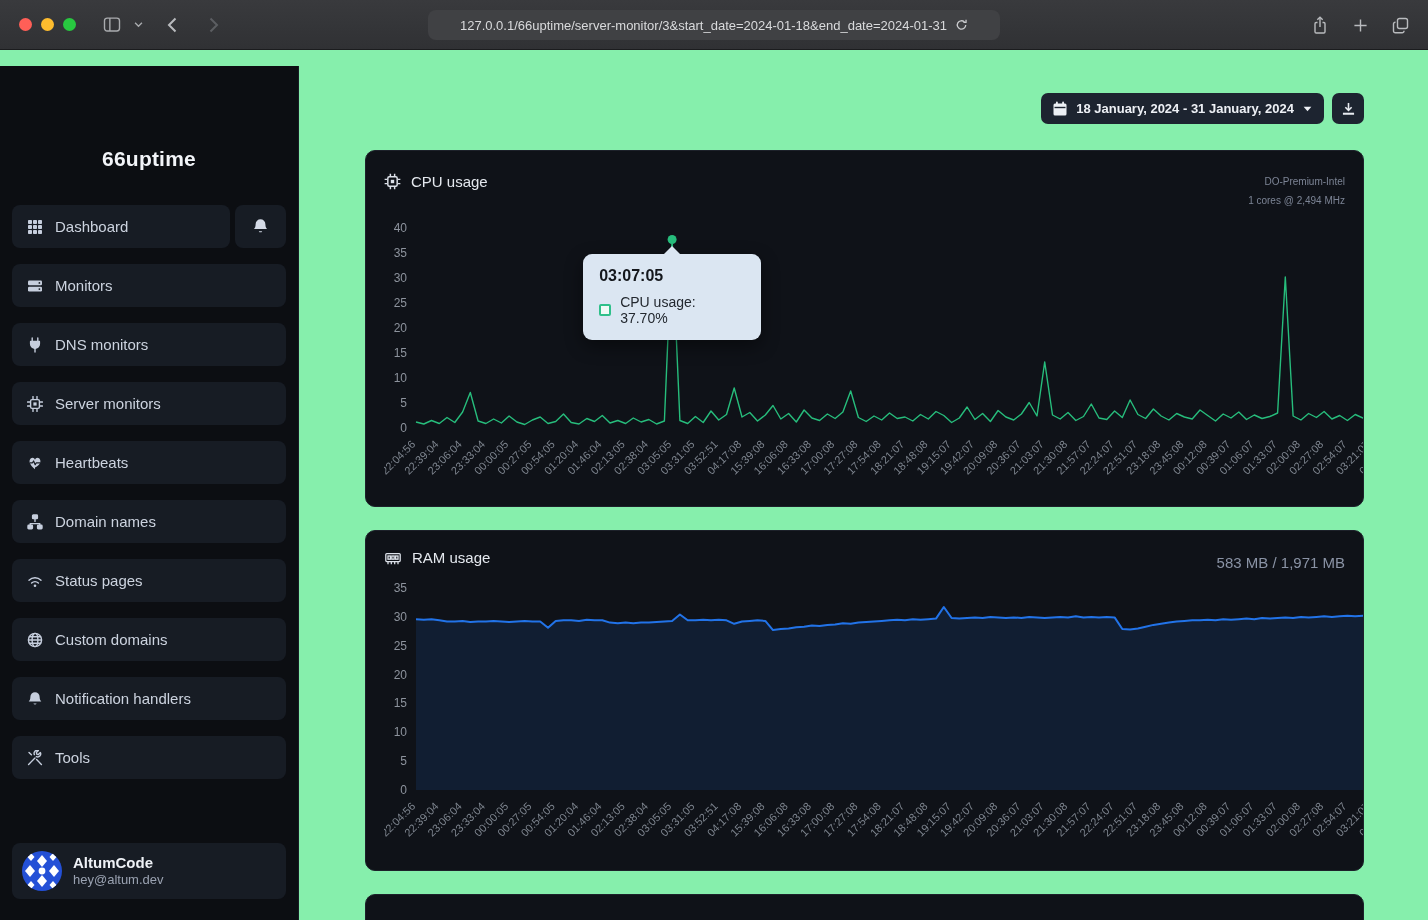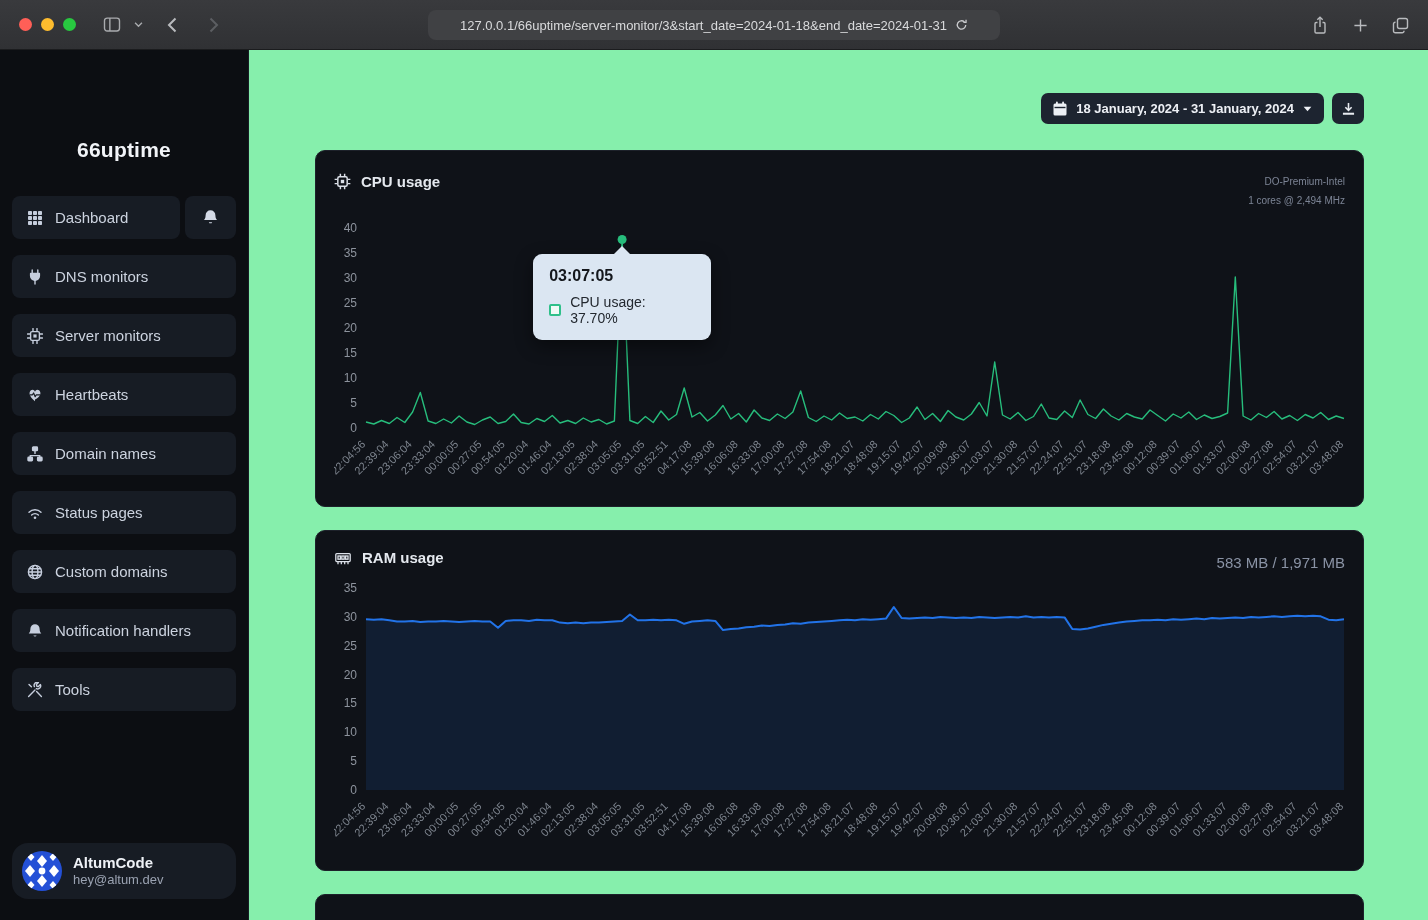--- a/index.html
+++ b/index.html
@@ -20,7 +20,7 @@
 
   
   .app { display:flex; height:870px; }
-  .sidebar { width:249px; background:#0c0e12; border-right:1px solid #191d24; position:relative; flex:none; padding:16px 12px; }
+  .sidebar { width:299px; background:#0c0e12; border-right:1px solid #191d24; position:relative; flex:none; padding:9px 12px;margin-top:16px; }
   .logo { text-align:center; margin-top:72px; color:#f2f4f8; font-size:21px; font-weight:600; letter-spacing:.2px; }
   .nav { margin-top:34px; }
   .nav-row { display:flex; gap:5px; margin-bottom:16px; }

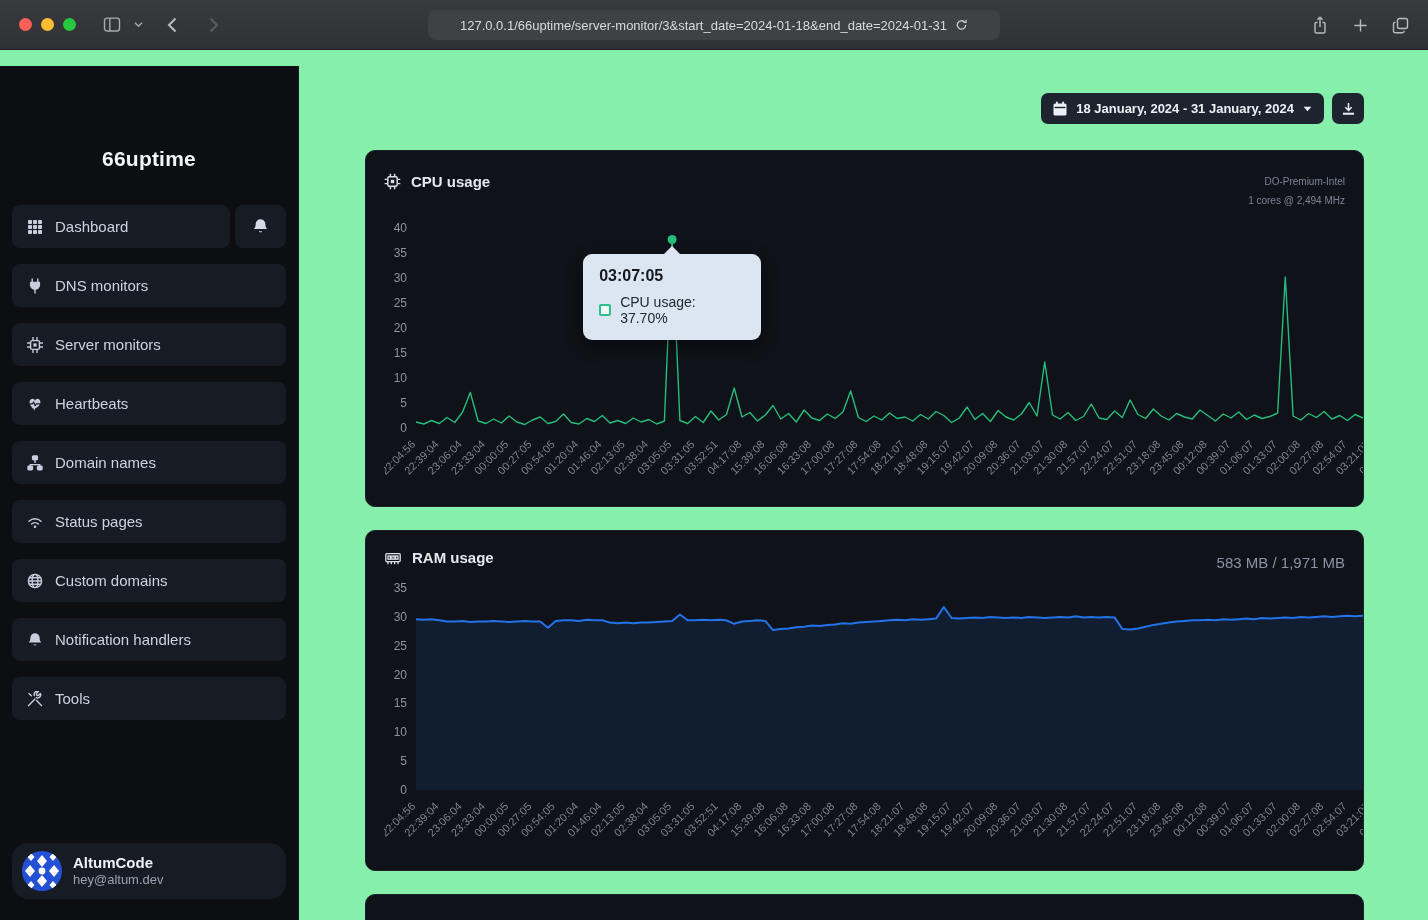--- a/index.html
+++ b/index.html
@@ -43,7 +43,7 @@
   .card-head { display:flex; justify-content:space-between; align-items:flex-start; }
   .card-head.cpu-head { padding-top:22px; height:63px; }
   .card-head.ram-head { padding-top:18px; height:43px; }
-  .card-title { display:flex; align-items:center; gap:10px; color:#e4e8ee; font-size:15px; font-weight:700; }
+  .card-title { display:flex; align-items:center; gap:10px; color:#e4e8ee; font-size:15px; font-weight:400; }
   .card-title .ic { color:#dde2ea; display:flex; }
   .card-meta { text-align:right; color:#7c8495; font-size:10px; line-height:1.85; }
   .card-meta.big { font-size:15px; color:#8a93a5; }

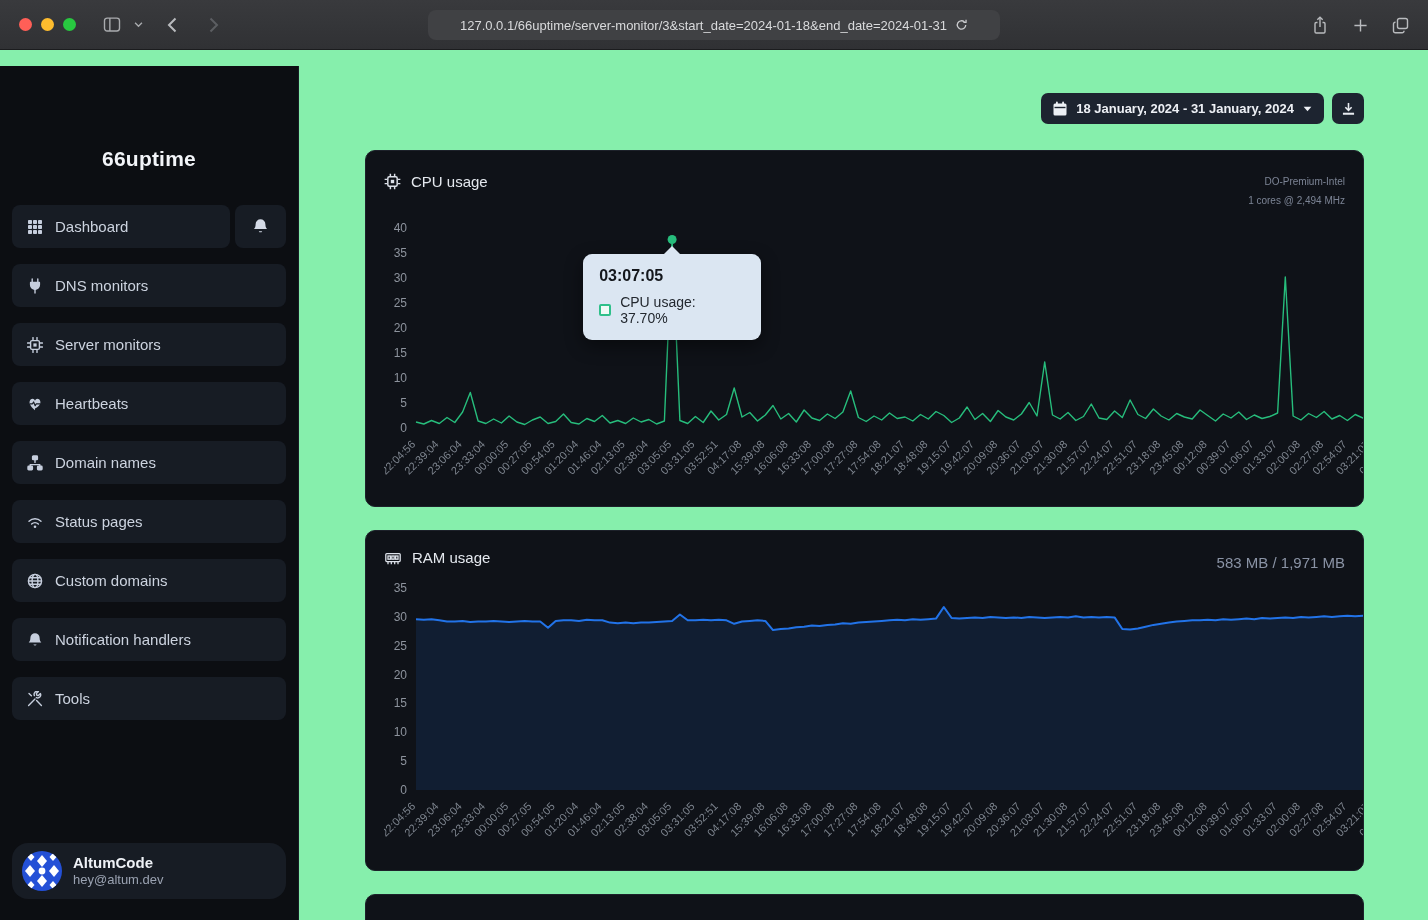--- a/index.html
+++ b/index.html
@@ -155,6 +155,19 @@
                   <path d="M6.4 12.4a1.7 1.7 0 0 0 3.2 0z"></path>
                 </svg>
               </span>
+            </div>
+          </div>
+          <div class="nav-row">
+            <div class="side-item">
+              <span class="ic">
+                <svg width="16" height="16" viewBox="0 0 16 16" fill="currentColor">
+                  <rect x="1" y="2.6" width="14" height="4.6" rx="1.2"></rect>
+                  <rect x="1" y="8.8" width="14" height="4.6" rx="1.2"></rect>
+                  <circle cx="12.4" cy="4.9" r="0.9" fill="#171c24"></circle>
+                  <circle cx="12.4" cy="11.1" r="0.9" fill="#171c24"></circle>
+                </svg>
+              </span>
+              <span>Monitors</span>
             </div>
           </div>
           <div class="nav-row">

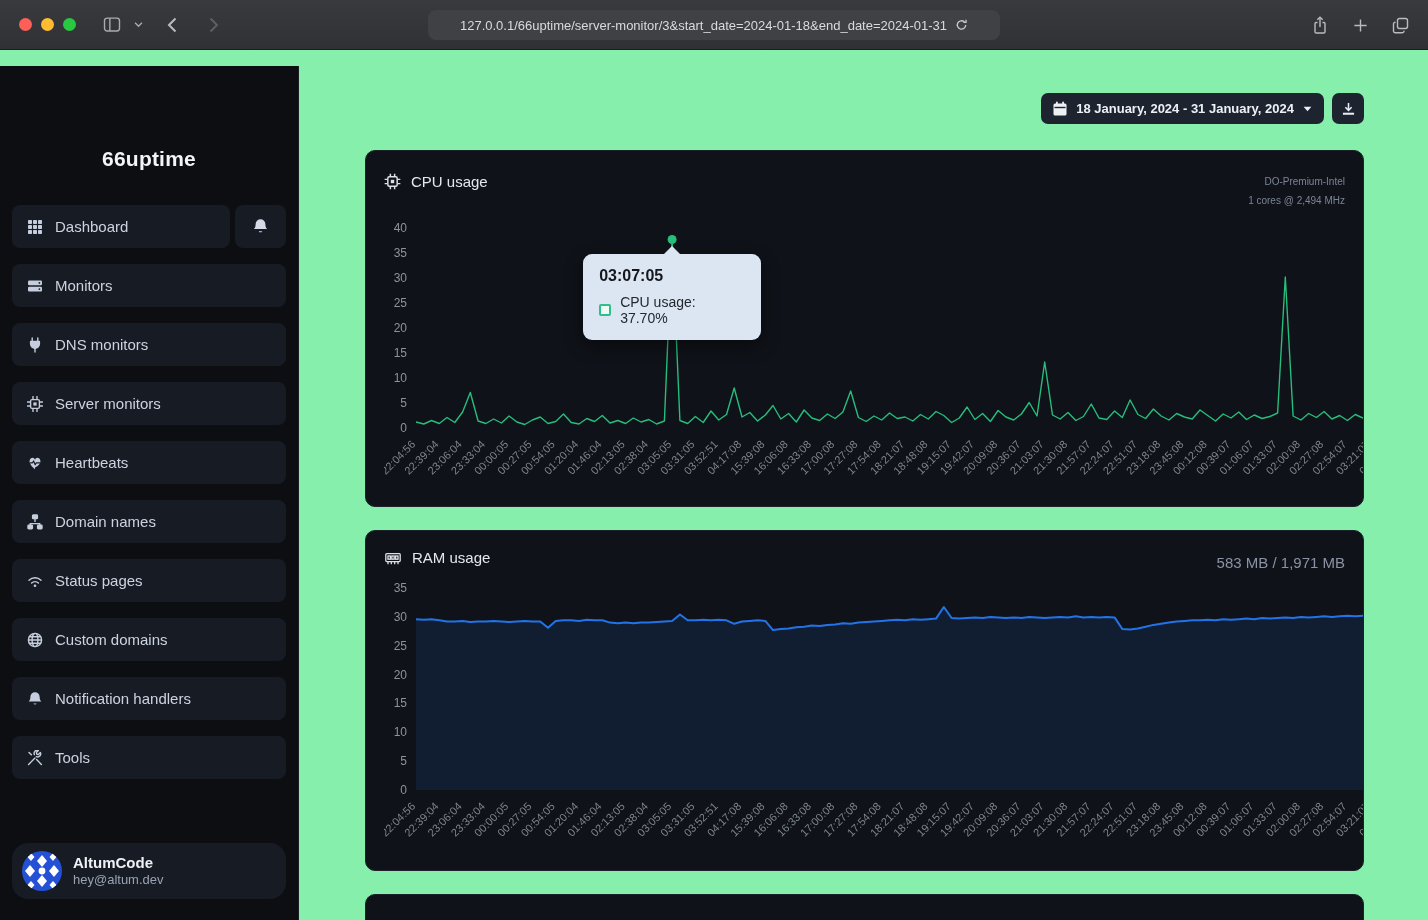--- a/index.html
+++ b/index.html
@@ -27,7 +27,7 @@
   .side-item { display:flex; align-items:center; gap:12px; height:43px; background:#171c24; border-radius:8px; padding:0 14px; color:#ccd3df; font-size:15px; flex:1; cursor:default; }
   .side-item .ic { width:17px; display:flex; justify-content:center; color:#c6cedd; }
   .bell-btn { width:51px; height:43px; background:#171c24; border-radius:8px; display:flex; align-items:center; justify-content:center; color:#d4dae6; flex:none; }
-  .user-card { position:absolute; left:12px; right:12px; bottom:21px; height:56px; background:#171c24; border-radius:16px; display:flex; align-items:center; padding:0 10px; gap:11px; }
+  .user-card { position:absolute; left:12px; right:12px; bottom:21px; height:56px; background:#171c24; border-radius:8px; display:flex; align-items:center; padding:0 10px; gap:11px; }
   .user-name { color:#eef1f6; font-size:15px; font-weight:600; line-height:1.25; }
   .user-email { color:#9aa2b1; font-size:13px; line-height:1.25; }
 

